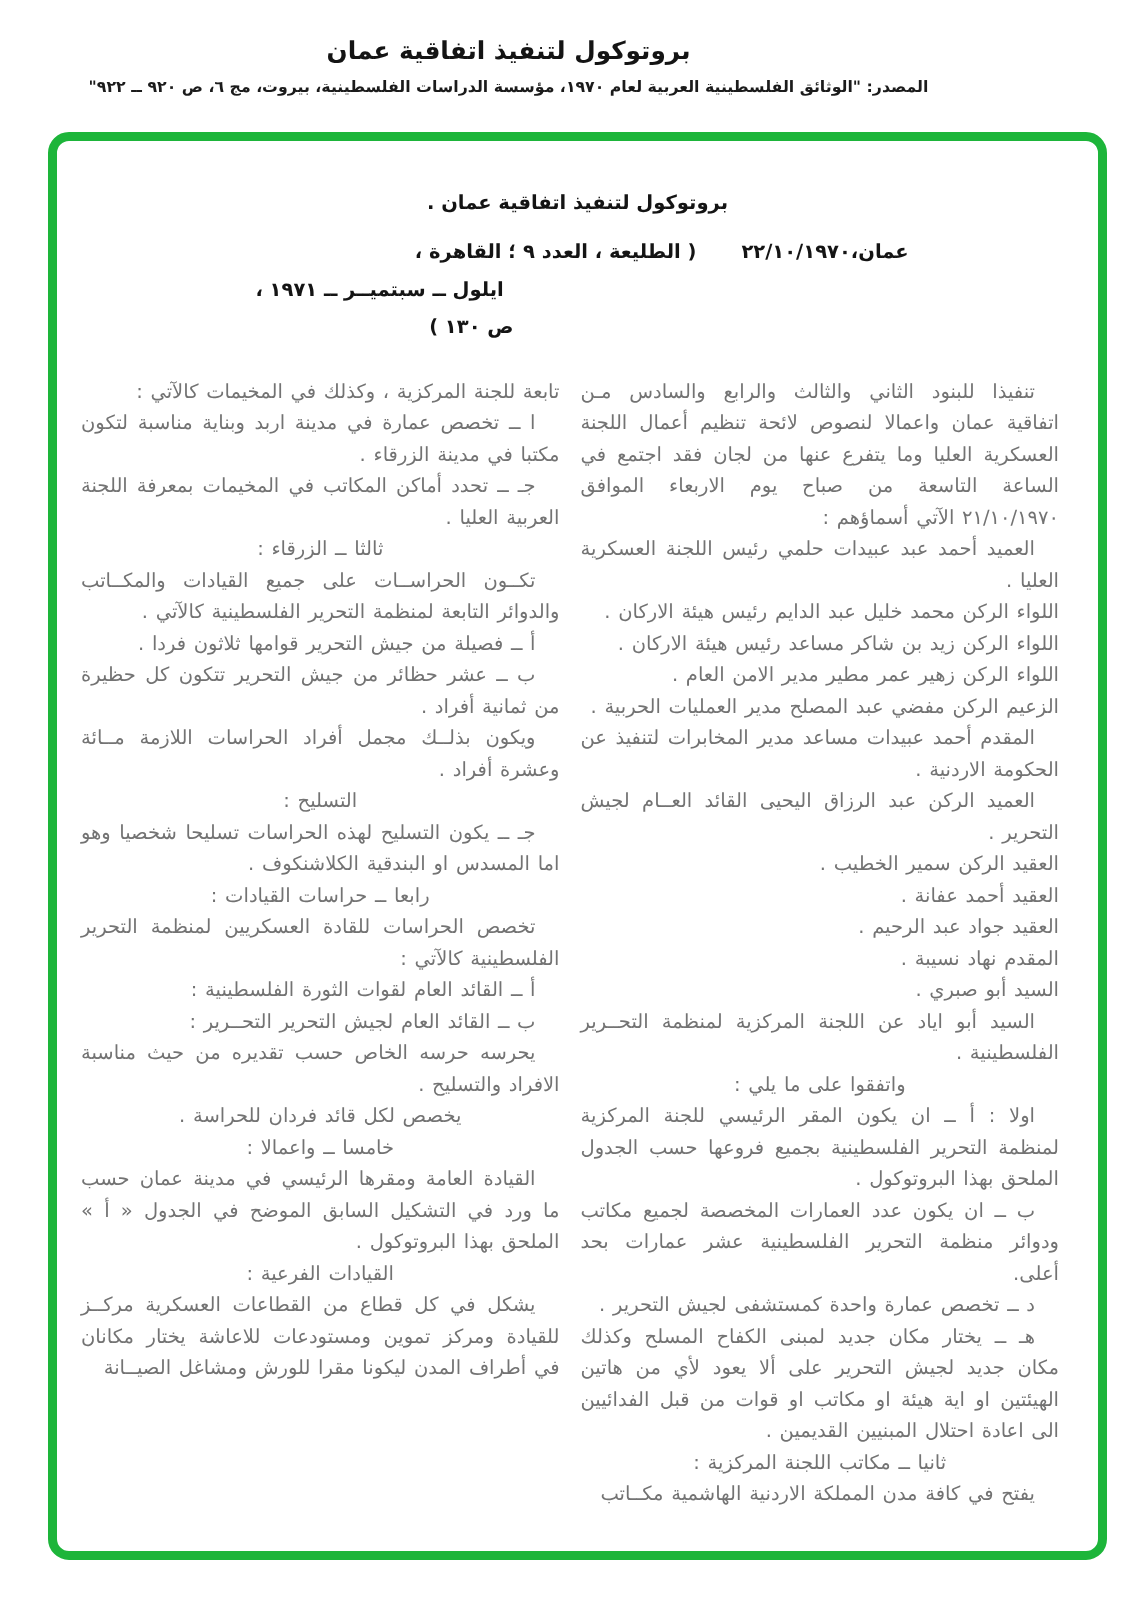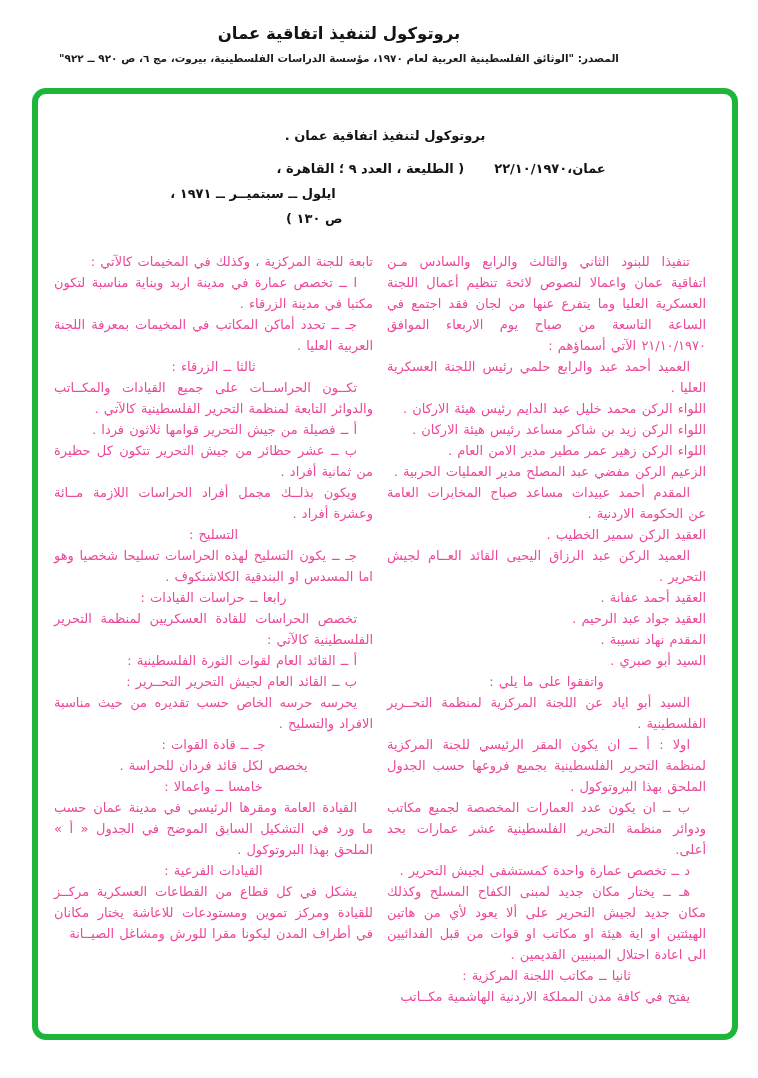--- a/index.html
+++ b/index.html
@@ -38,7 +38,7 @@
   .col{flex:1 1 0;min-width:0;}
   .para{
     margin:0;text-align:justify;text-indent:16px;
-    word-spacing:1px;color:#ec4899;
+    word-spacing:1px;color:#737373;
   }
   .para[data-kind="flush"]{text-indent:0;}
   .para[data-kind="center"]{text-align:center;text-indent:0;}

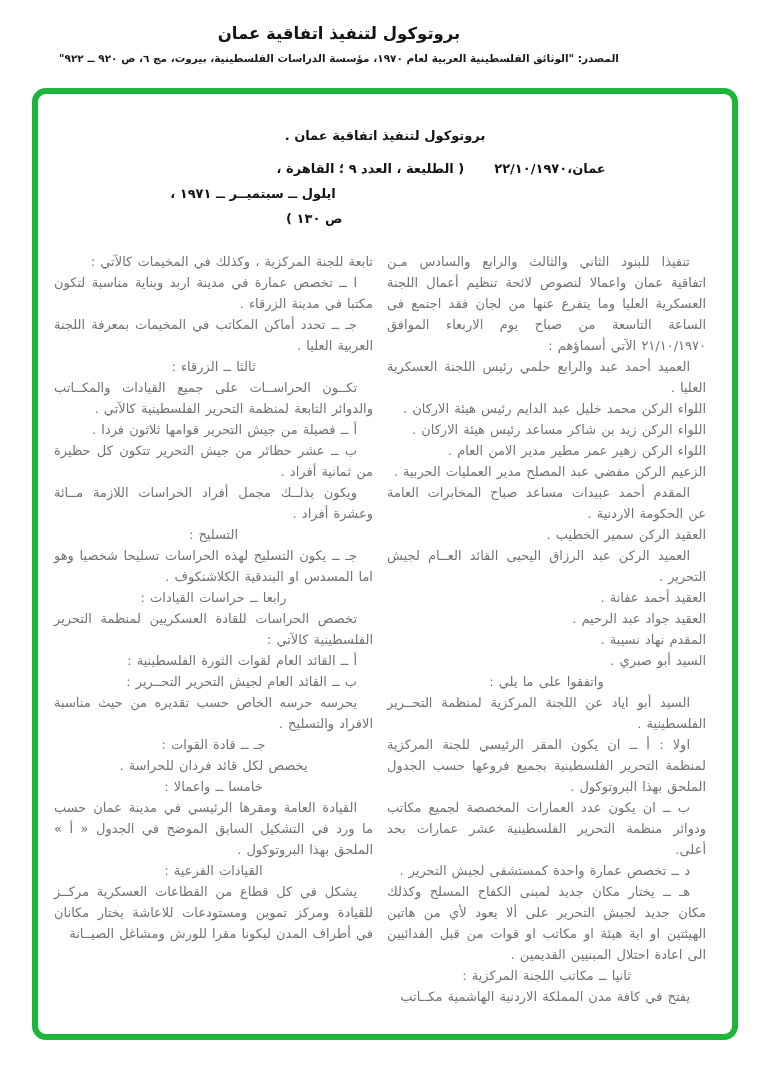--- a/index.html
+++ b/index.html
@@ -68,7 +68,7 @@
 
         <p class="para" data-kind="body">تنفيذا للبنود الثاني والثالث والرابع والسادس مـن اتفاقية عمان واعمالا لنصوص لائحة تنظيم أعمال اللجنة العسكرية العليا وما يتفرع عنها من لجان فقد اجتمع في الساعة التاسعة من صباح يوم الاربعاء الموافق ٢١/١٠/١٩٧٠ الآتي أسماؤهم :</p>
 
-        <p class="para" data-kind="body">العميد أحمد عبد والرابع حلمي رئيس اللجنة العسكرية العليا .</p>
+        <p class="para" data-kind="body">العميد أحمد عبد عبيدات حلمي رئيس اللجنة العسكرية العليا .</p>
 
         <p class="para" data-kind="flush">اللواء الركن محمد خليل عبد الدايم رئيس هيئة الاركان .</p>
 

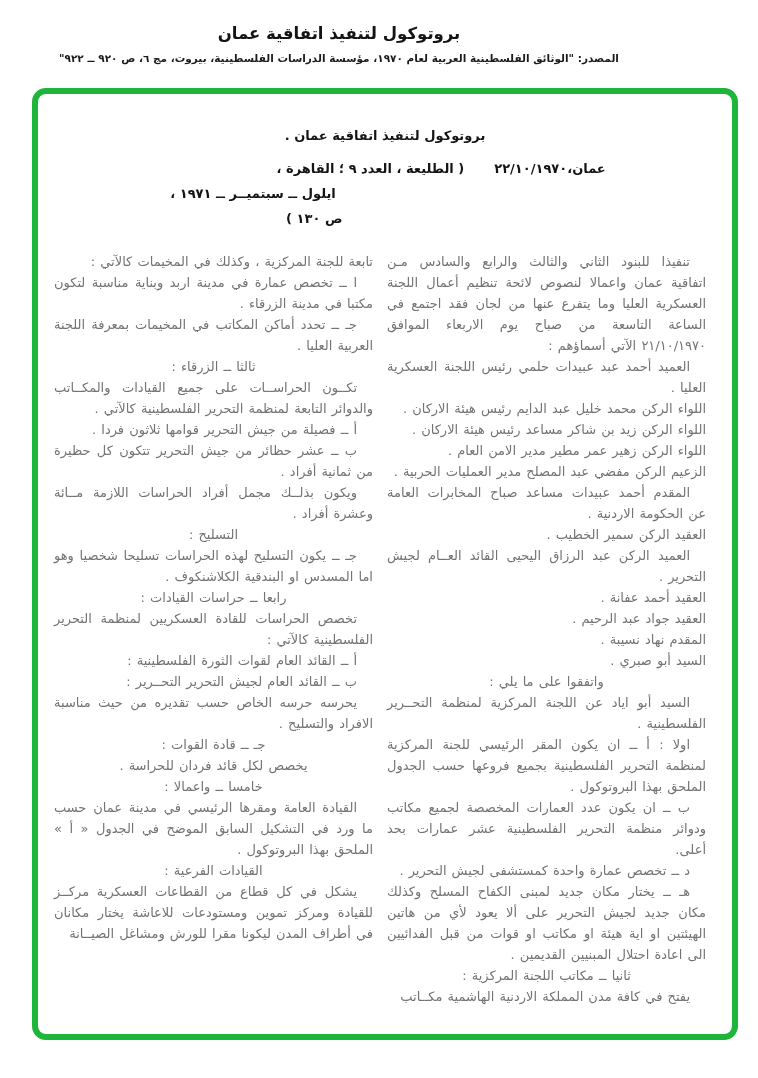--- a/index.html
+++ b/index.html
@@ -78,7 +78,7 @@
 
         <p class="para" data-kind="flush">الزعيم الركن مفضي عبد المصلح مدير العمليات الحربية .</p>
 
-        <p class="para" data-kind="body">المقدم أحمد عبيدات مساعد صباح المخابرات العامة عن الحكومة الاردنية .</p>
+        <p class="para" data-kind="body">المقدم أحمد عبيدات مساعد مدير المخابرات لتنفيذ عن الحكومة الاردنية .</p>
 
         <p class="para" data-kind="flush">العقيد الركن سمير الخطيب .</p>
 

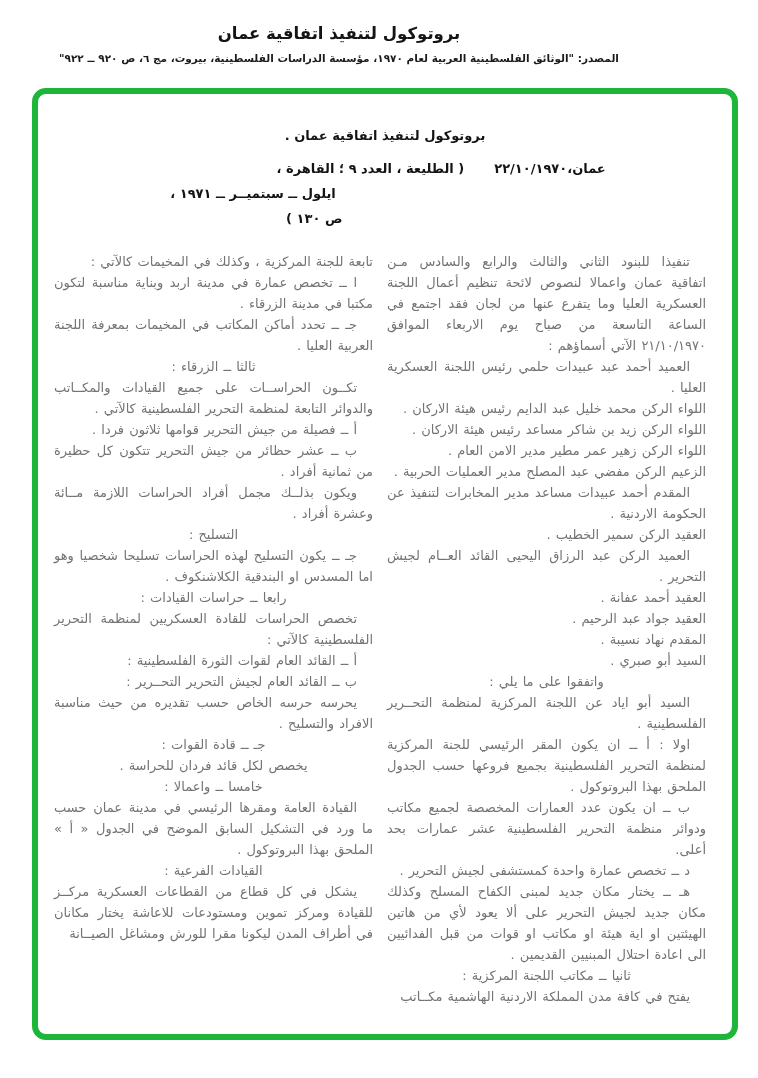--- a/index.html
+++ b/index.html
@@ -80,9 +80,9 @@
 
         <p class="para" data-kind="body">المقدم أحمد عبيدات مساعد مدير المخابرات لتنفيذ عن الحكومة الاردنية .</p>
 
+        <p class="para" data-kind="body">العميد الركن عبد الرزاق اليحيى القائد العــام لجيش التحرير .</p>
+
         <p class="para" data-kind="flush">العقيد الركن سمير الخطيب .</p>
-
-        <p class="para" data-kind="body">العميد الركن عبد الرزاق اليحيى القائد العــام لجيش التحرير .</p>
 
         <p class="para" data-kind="flush">العقيد أحمد عفانة .</p>
 

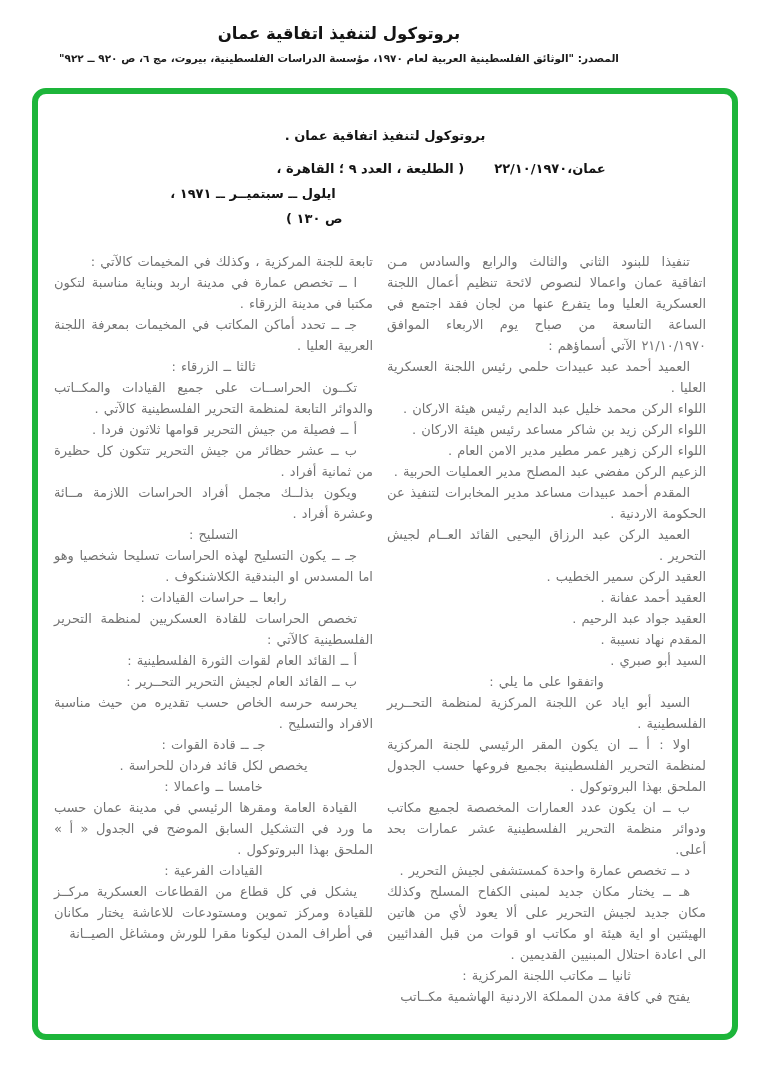--- a/index.html
+++ b/index.html
@@ -92,9 +92,9 @@
 
         <p class="para" data-kind="flush">السيد أبو صبري .</p>
 
+        <p class="para" data-kind="body">السيد أبو اياد عن اللجنة المركزية لمنظمة التحــرير الفلسطينية .</p>
+
         <p class="para" data-kind="center">واتفقوا على ما يلي :</p>
-
-        <p class="para" data-kind="body">السيد أبو اياد عن اللجنة المركزية لمنظمة التحــرير الفلسطينية .</p>
 
         <p class="para" data-kind="body">اولا : أ ــ ان يكون المقر الرئيسي للجنة المركزية لمنظمة التحرير الفلسطينية بجميع فروعها حسب الجدول الملحق بهذا البروتوكول .</p>
 

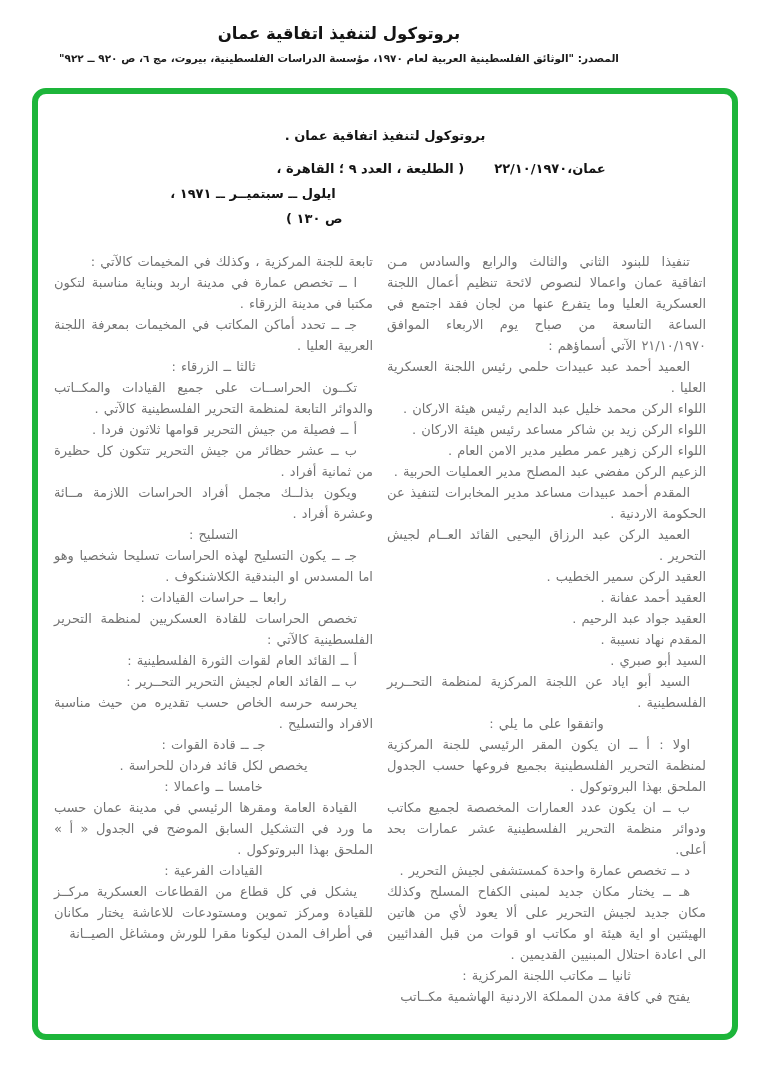--- a/index.html
+++ b/index.html
@@ -143,7 +143,6 @@
 
         <p class="para" data-kind="body">يحرسه حرسه الخاص حسب تقديره من حيث مناسبة الافراد والتسليح .</p>
 
-        <p class="para" data-kind="center">جـ ــ قادة القوات :</p>
 
         <p class="para" data-kind="center">يخصص لكل قائد فردان للحراسة .</p>
 

